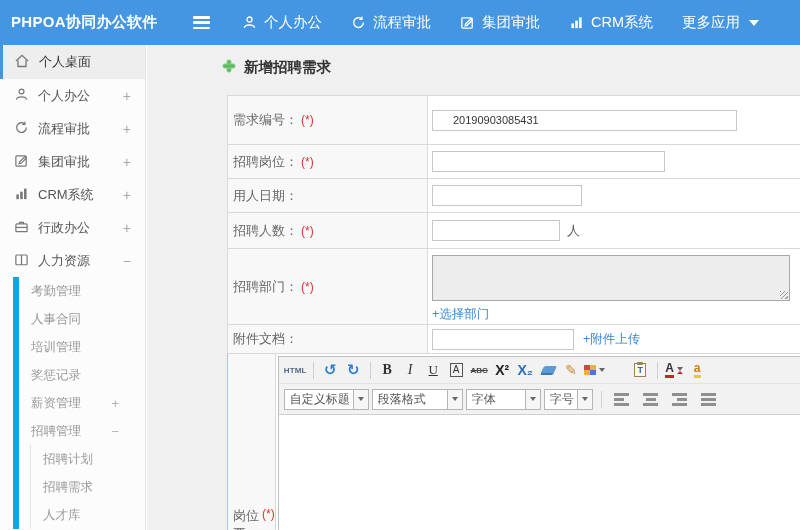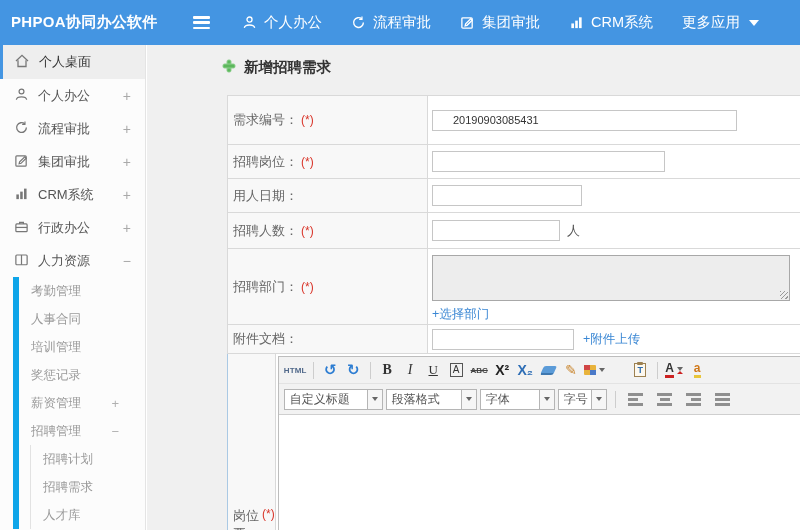--- a/index.html
+++ b/index.html
@@ -114,7 +114,7 @@
     color:#555; display:flex; align-items:center; padding:0 5px; }
   .select-arrow { width:15px; height:21px; border:1px solid #b5b5b5; border-left:none;
     background:#f6f6f6; display:flex; align-items:center; justify-content:center; cursor:pointer; }
-  .sf1 { width:84px;text-align:center; } .sf2 { width:76px; } .sf3 { width:60px; } .sf4 { width:34px; }
+  .sf1 { width:70px;text-align:center; } .sf2 { width:76px; } .sf3 { width:60px; } .sf4 { width:34px; }
   .align-icons { display:flex; gap:6px; margin-left:4px; }
   .align-icons .tbtn { width:19px; }
   .ed-content { height:230px; background:#fff; }

